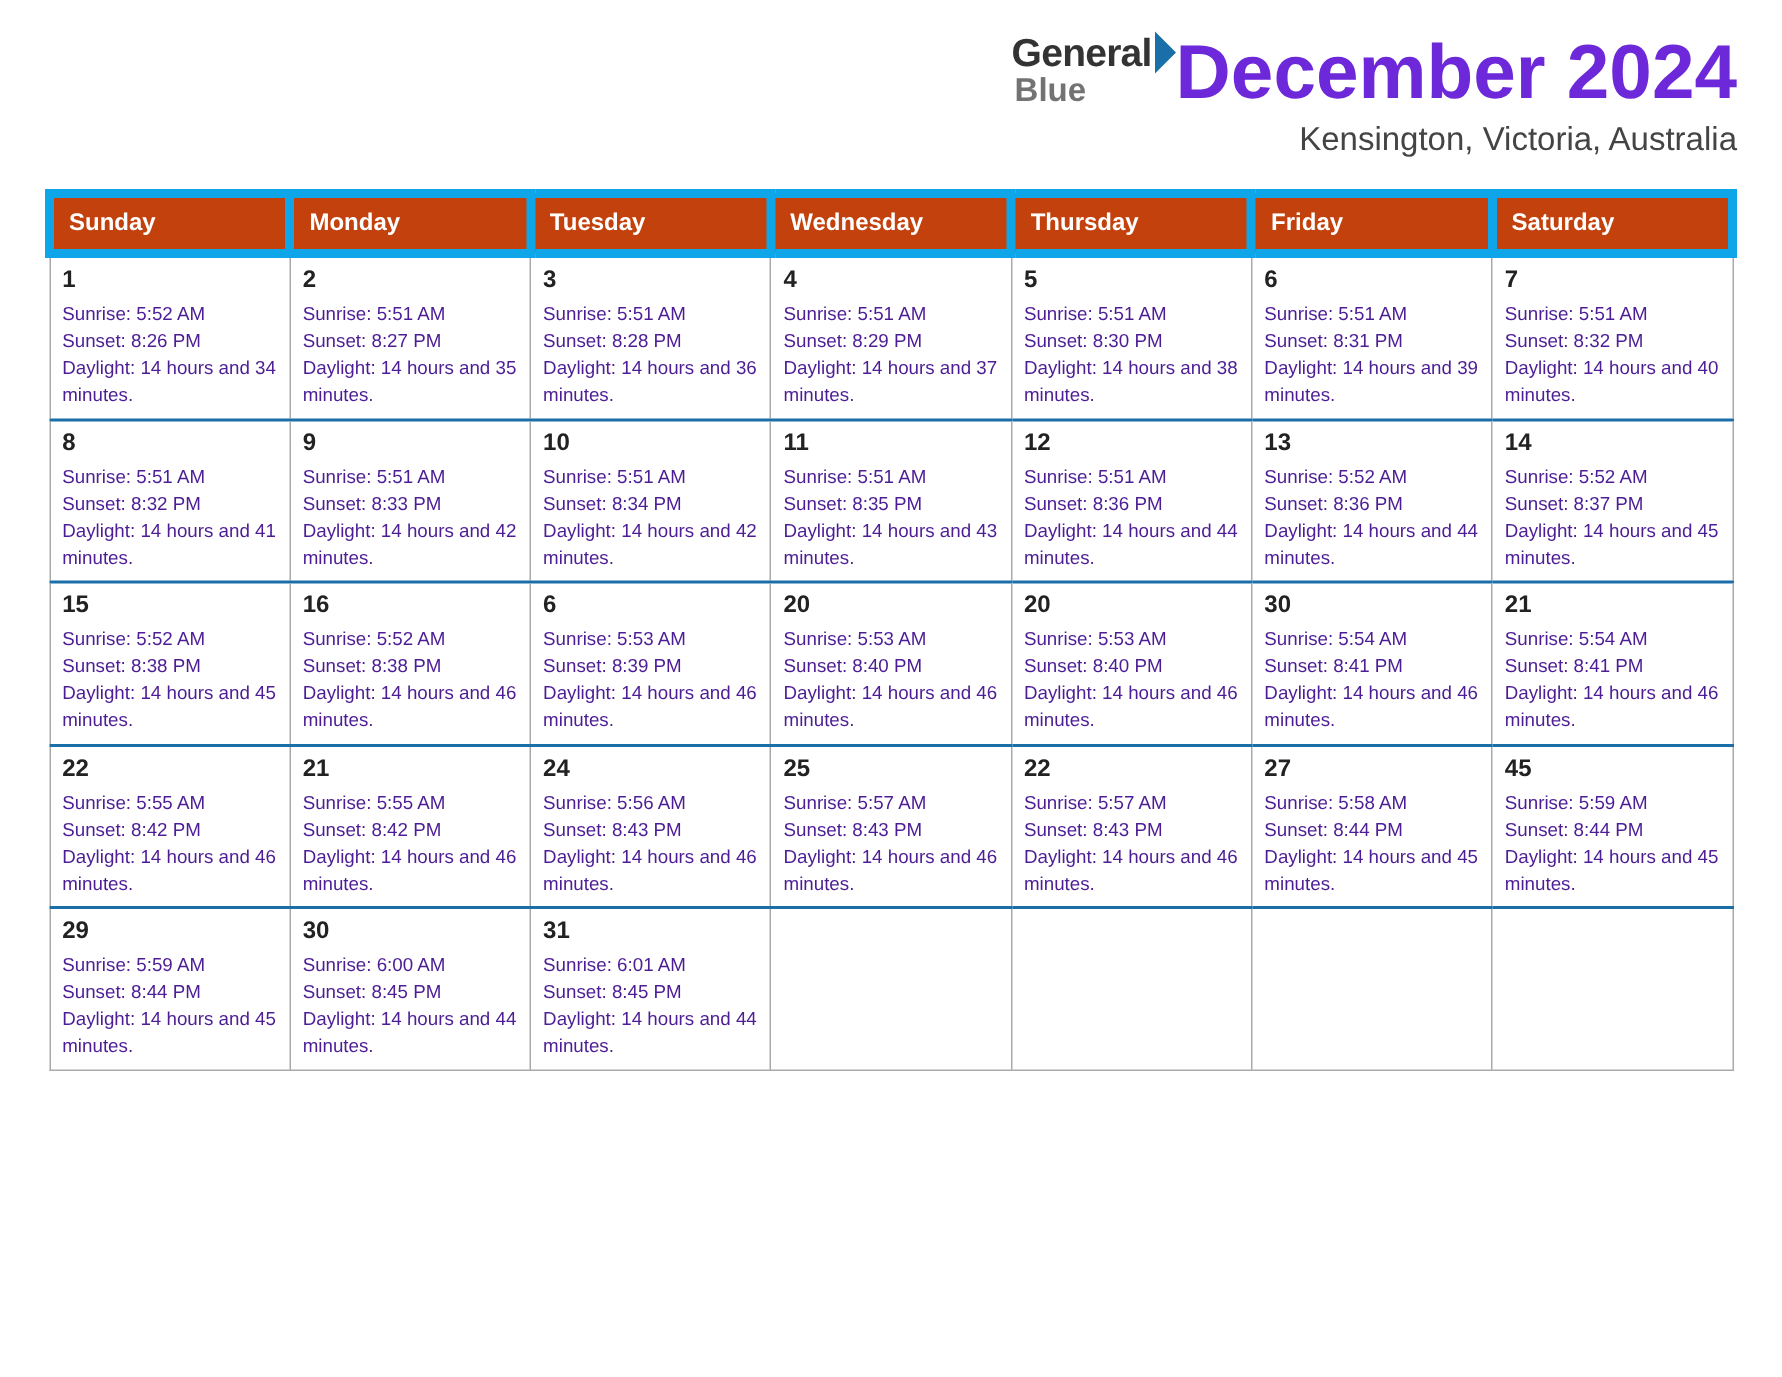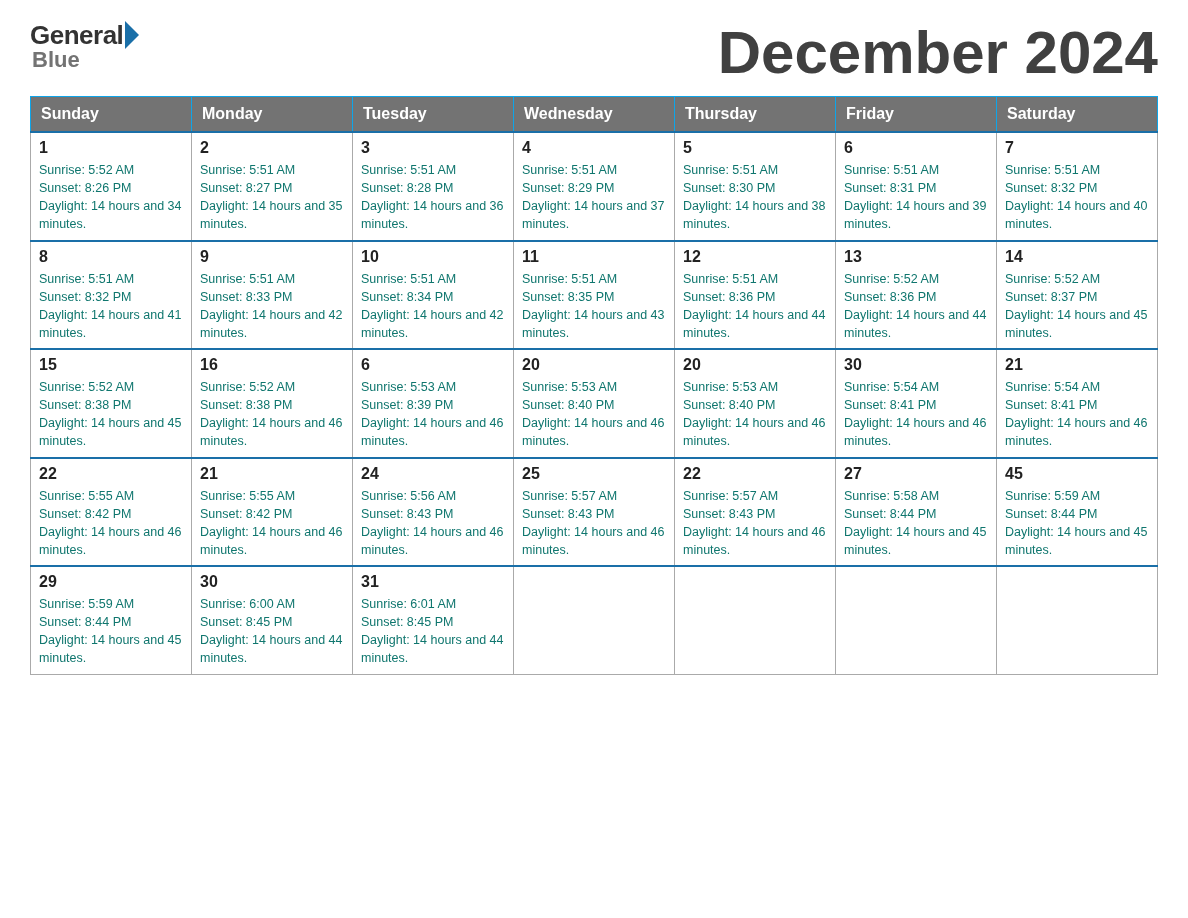--- a/index.html
+++ b/index.html
@@ -12,9 +12,9 @@
     }
     .header {
       display: flex;
-      justify-content: space-between;
+      justify-content: flex-end;
       align-items: flex-start;
-      margin-bottom: 10px;
+      margin-bottom: 20px;
     }
     .logo {
       display: flex;

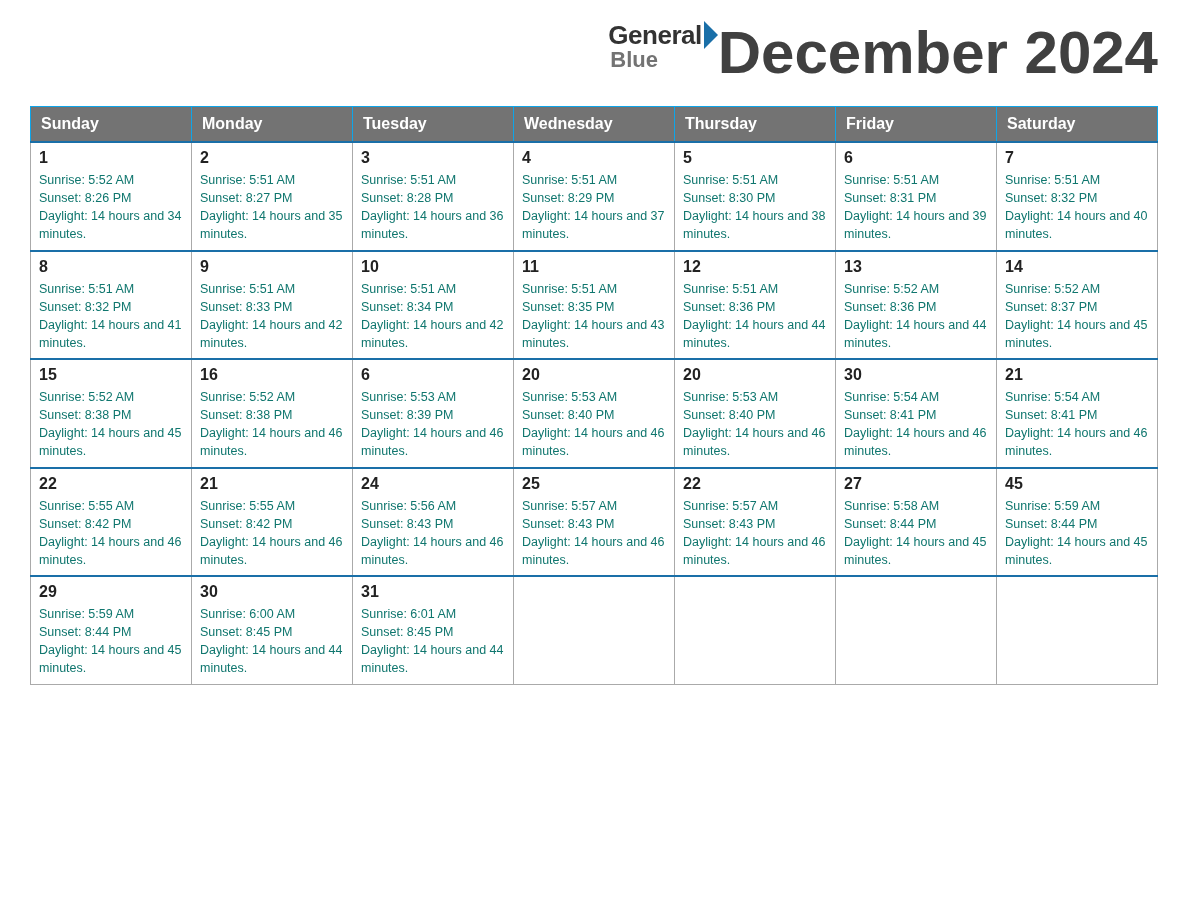--- a/index.html
+++ b/index.html
@@ -51,9 +51,9 @@
       text-align: right;
     }
     .month-title {
-      font-size: 60px;
-      font-weight: bold;
-      color: #404040;
+      font-size: 51px;
+      font-weight: bold;
+      color: #6d28d9;
       line-height: 1.1;
     }
     .location {

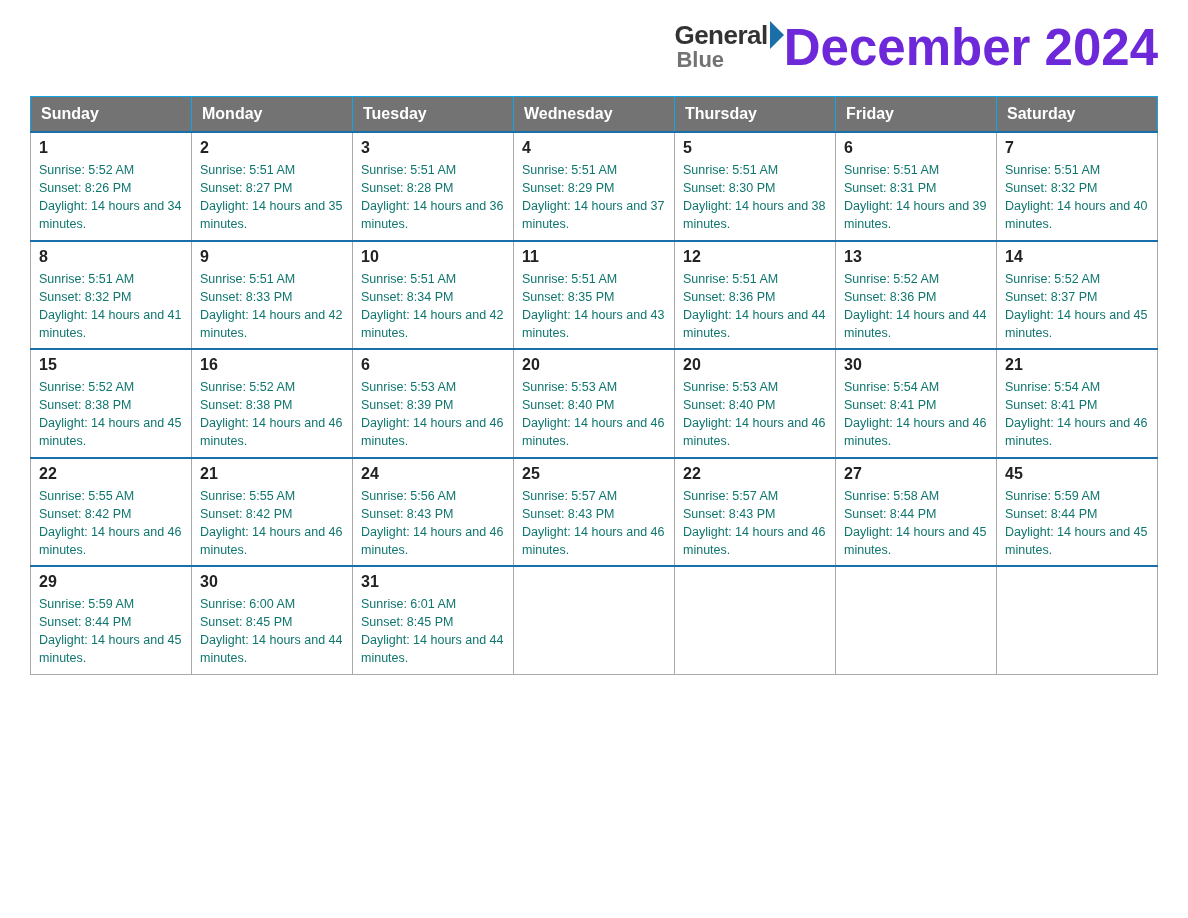--- a/index.html
+++ b/index.html
@@ -116,6 +116,7 @@
   </div>
   <div class="title-section">
     <div class="month-title">December 2024</div>
+    <div class="location">Kensington, Victoria, Australia</div>
   </div>
 </div>
 

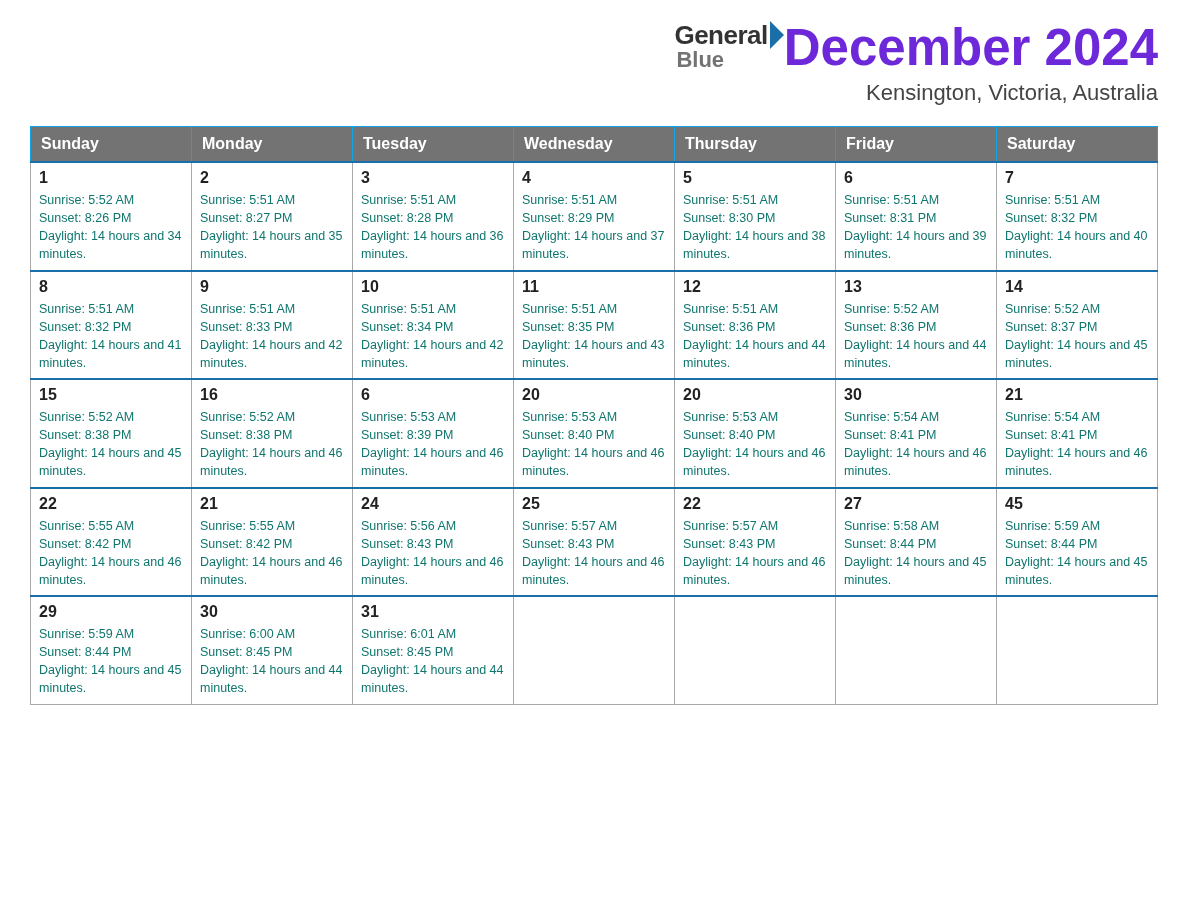--- a/index.html
+++ b/index.html
@@ -66,13 +66,13 @@
       border-collapse: collapse;
     }
     .calendar th {
-      background: #737373;
+      background: #c2410c;
       color: #fff;
       font-size: 16px;
       font-weight: bold;
       padding: 8px 10px;
       text-align: left;
-      border: 1px solid #0ea5e9;
+      border: 6px solid #0ea5e9;
     }
     .calendar td {
       border: 1px solid #aaa;

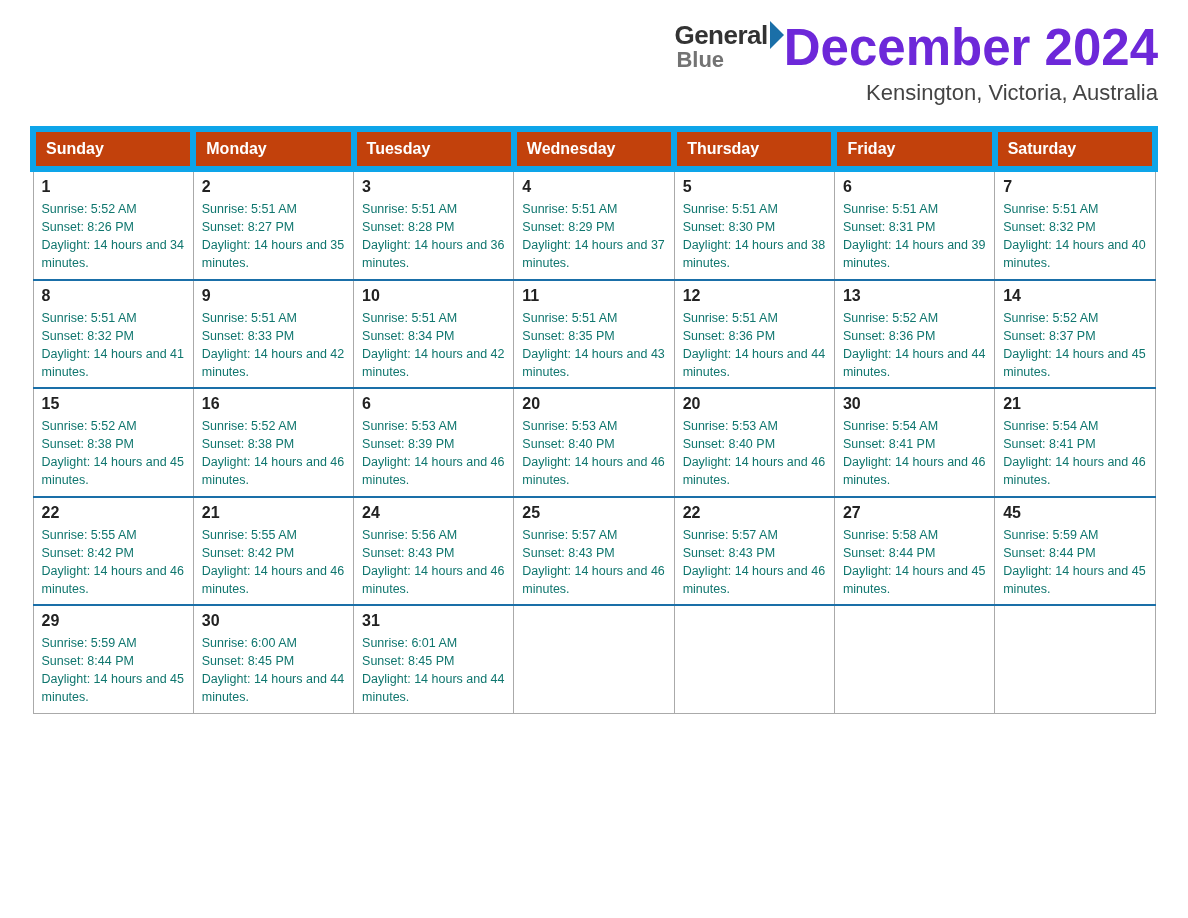--- a/index.html
+++ b/index.html
@@ -90,7 +90,7 @@
     }
     .day-info {
       font-size: 12.5px;
-      color: #0f766e;
+      color: #4c1d95;
       line-height: 1.45;
     }
     .empty-cell {

